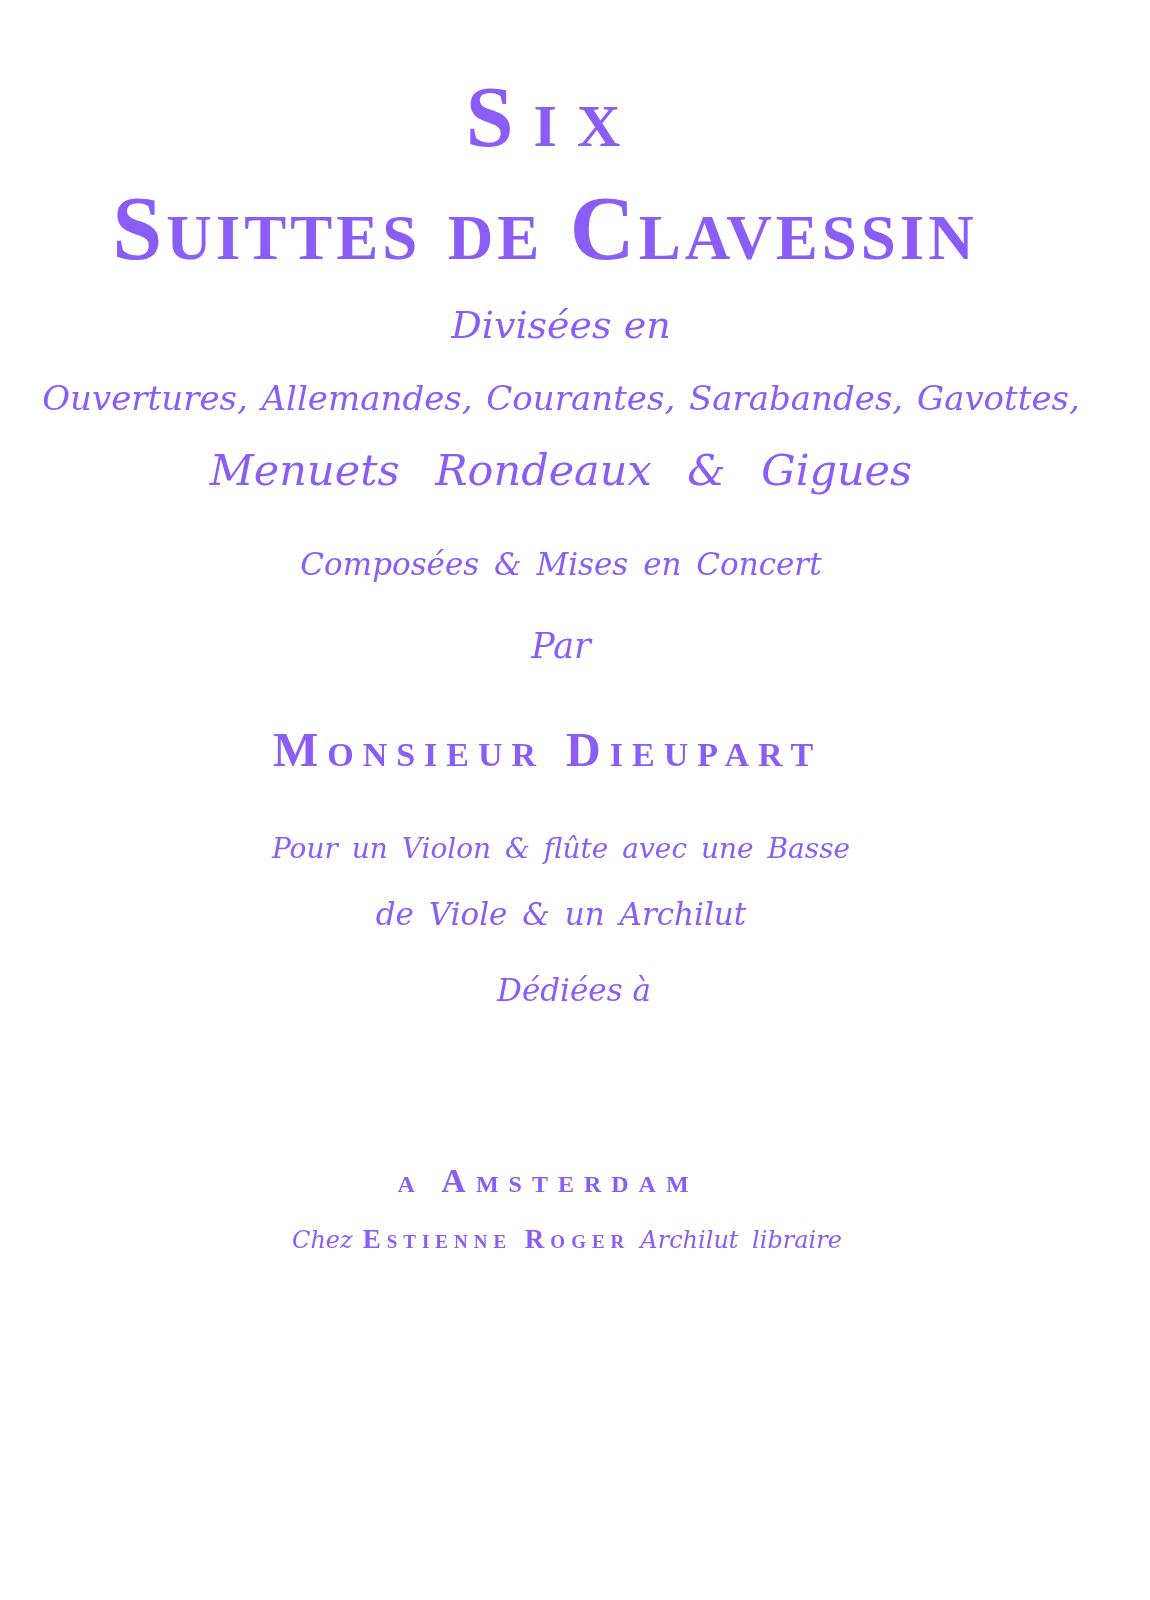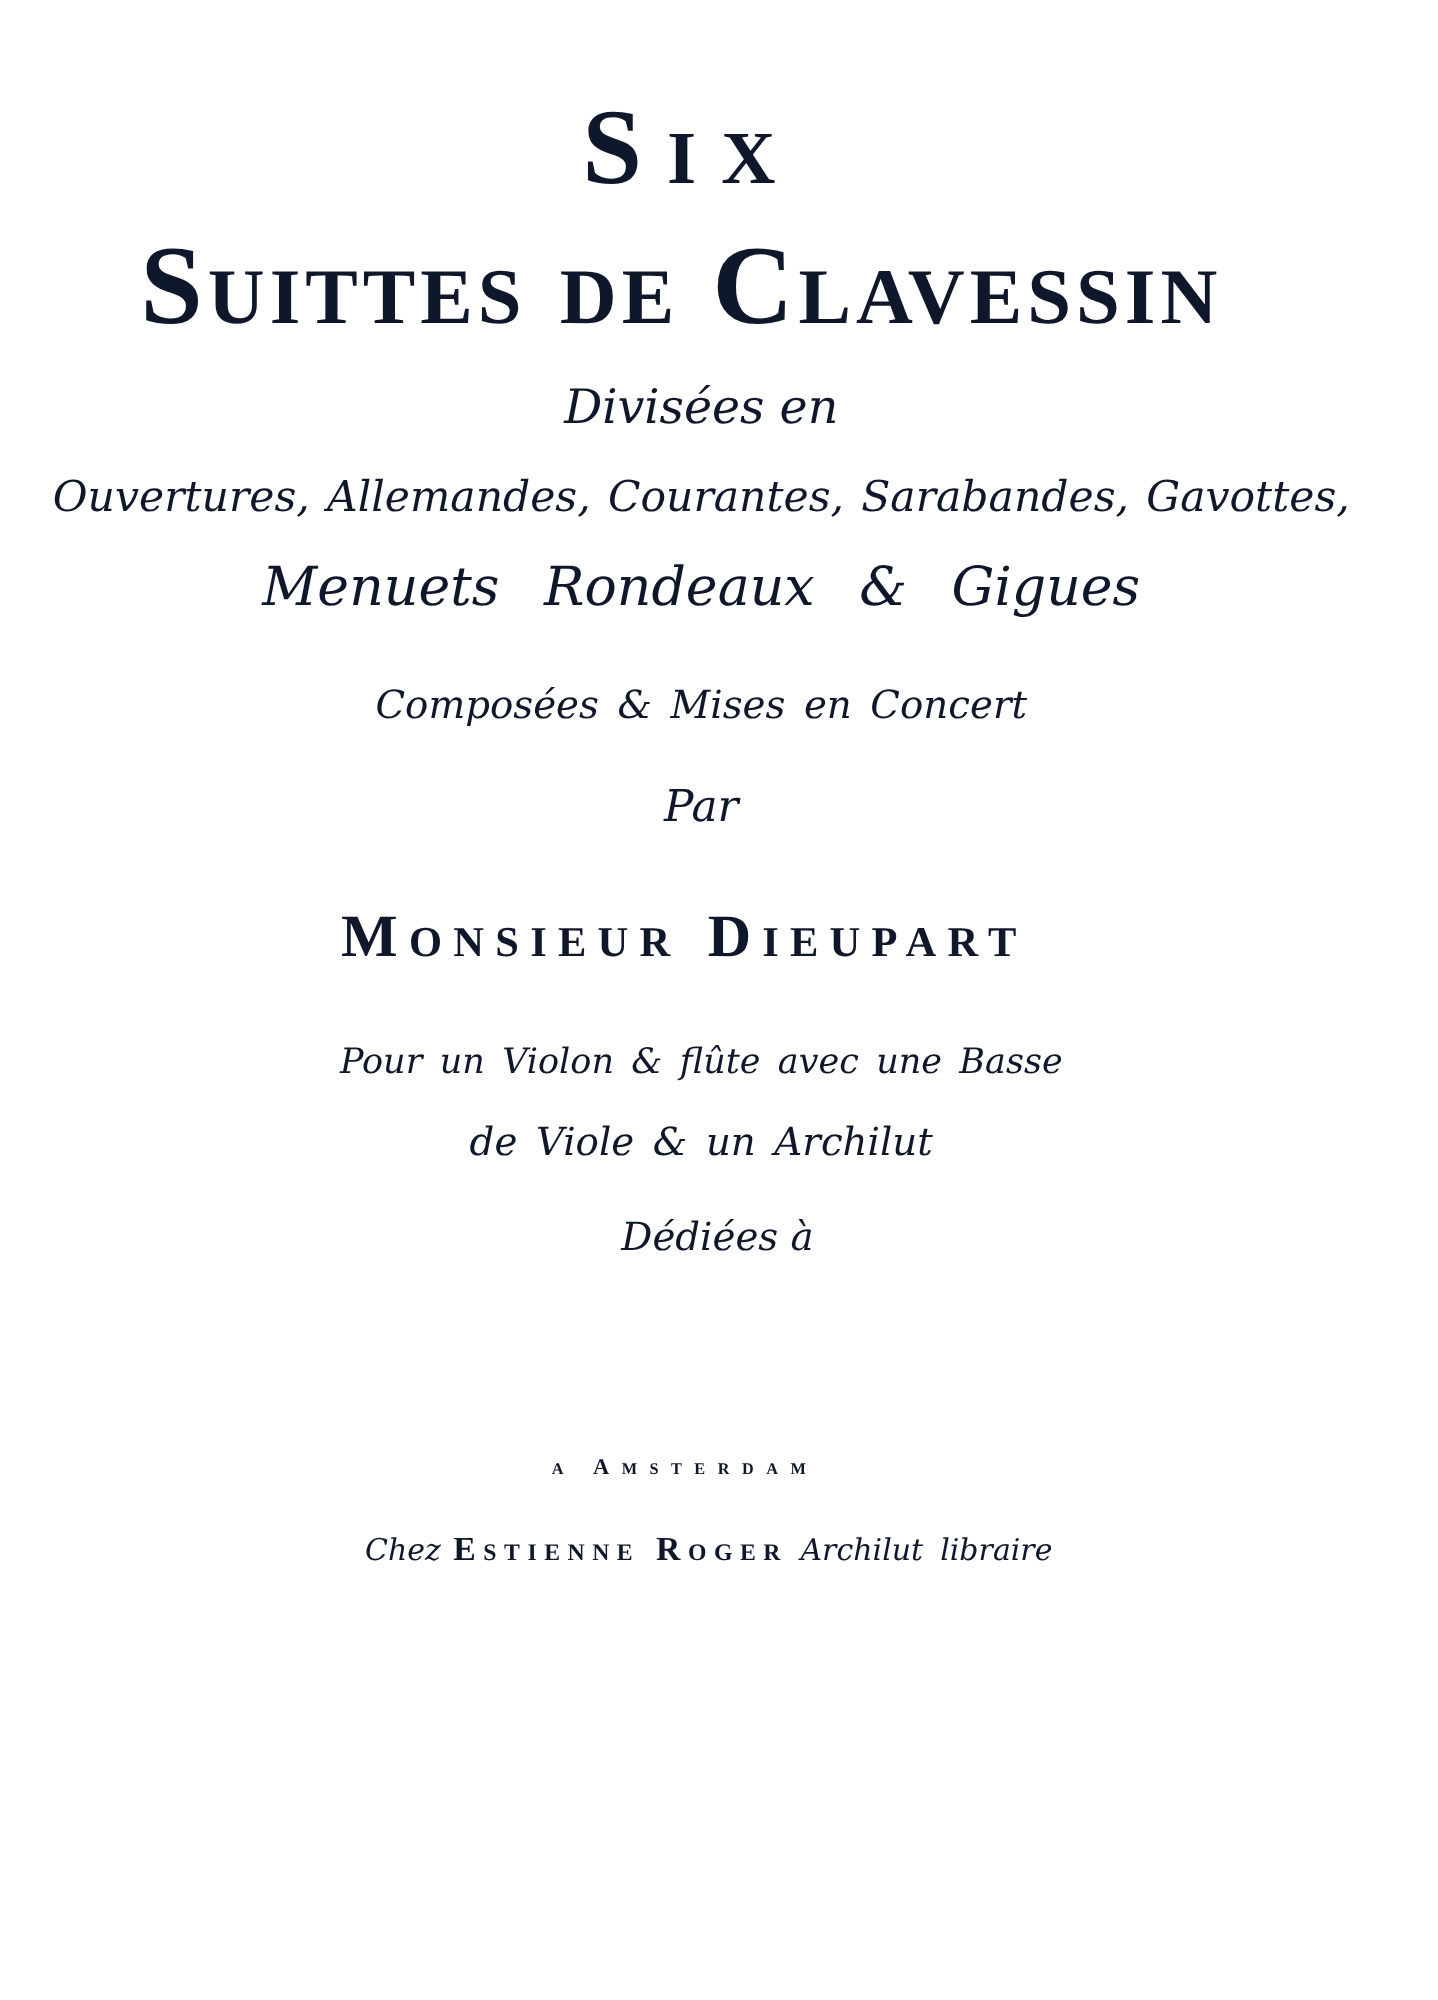--- a/index.html
+++ b/index.html
@@ -12,7 +12,7 @@
     width: 1086px;
     height: 1600px;
     background: #ffffff;
-    color: #0f172a;
+    color: #8b5cf6;
     font-family: "Liberation Serif", serif;
     overflow: hidden;
   }

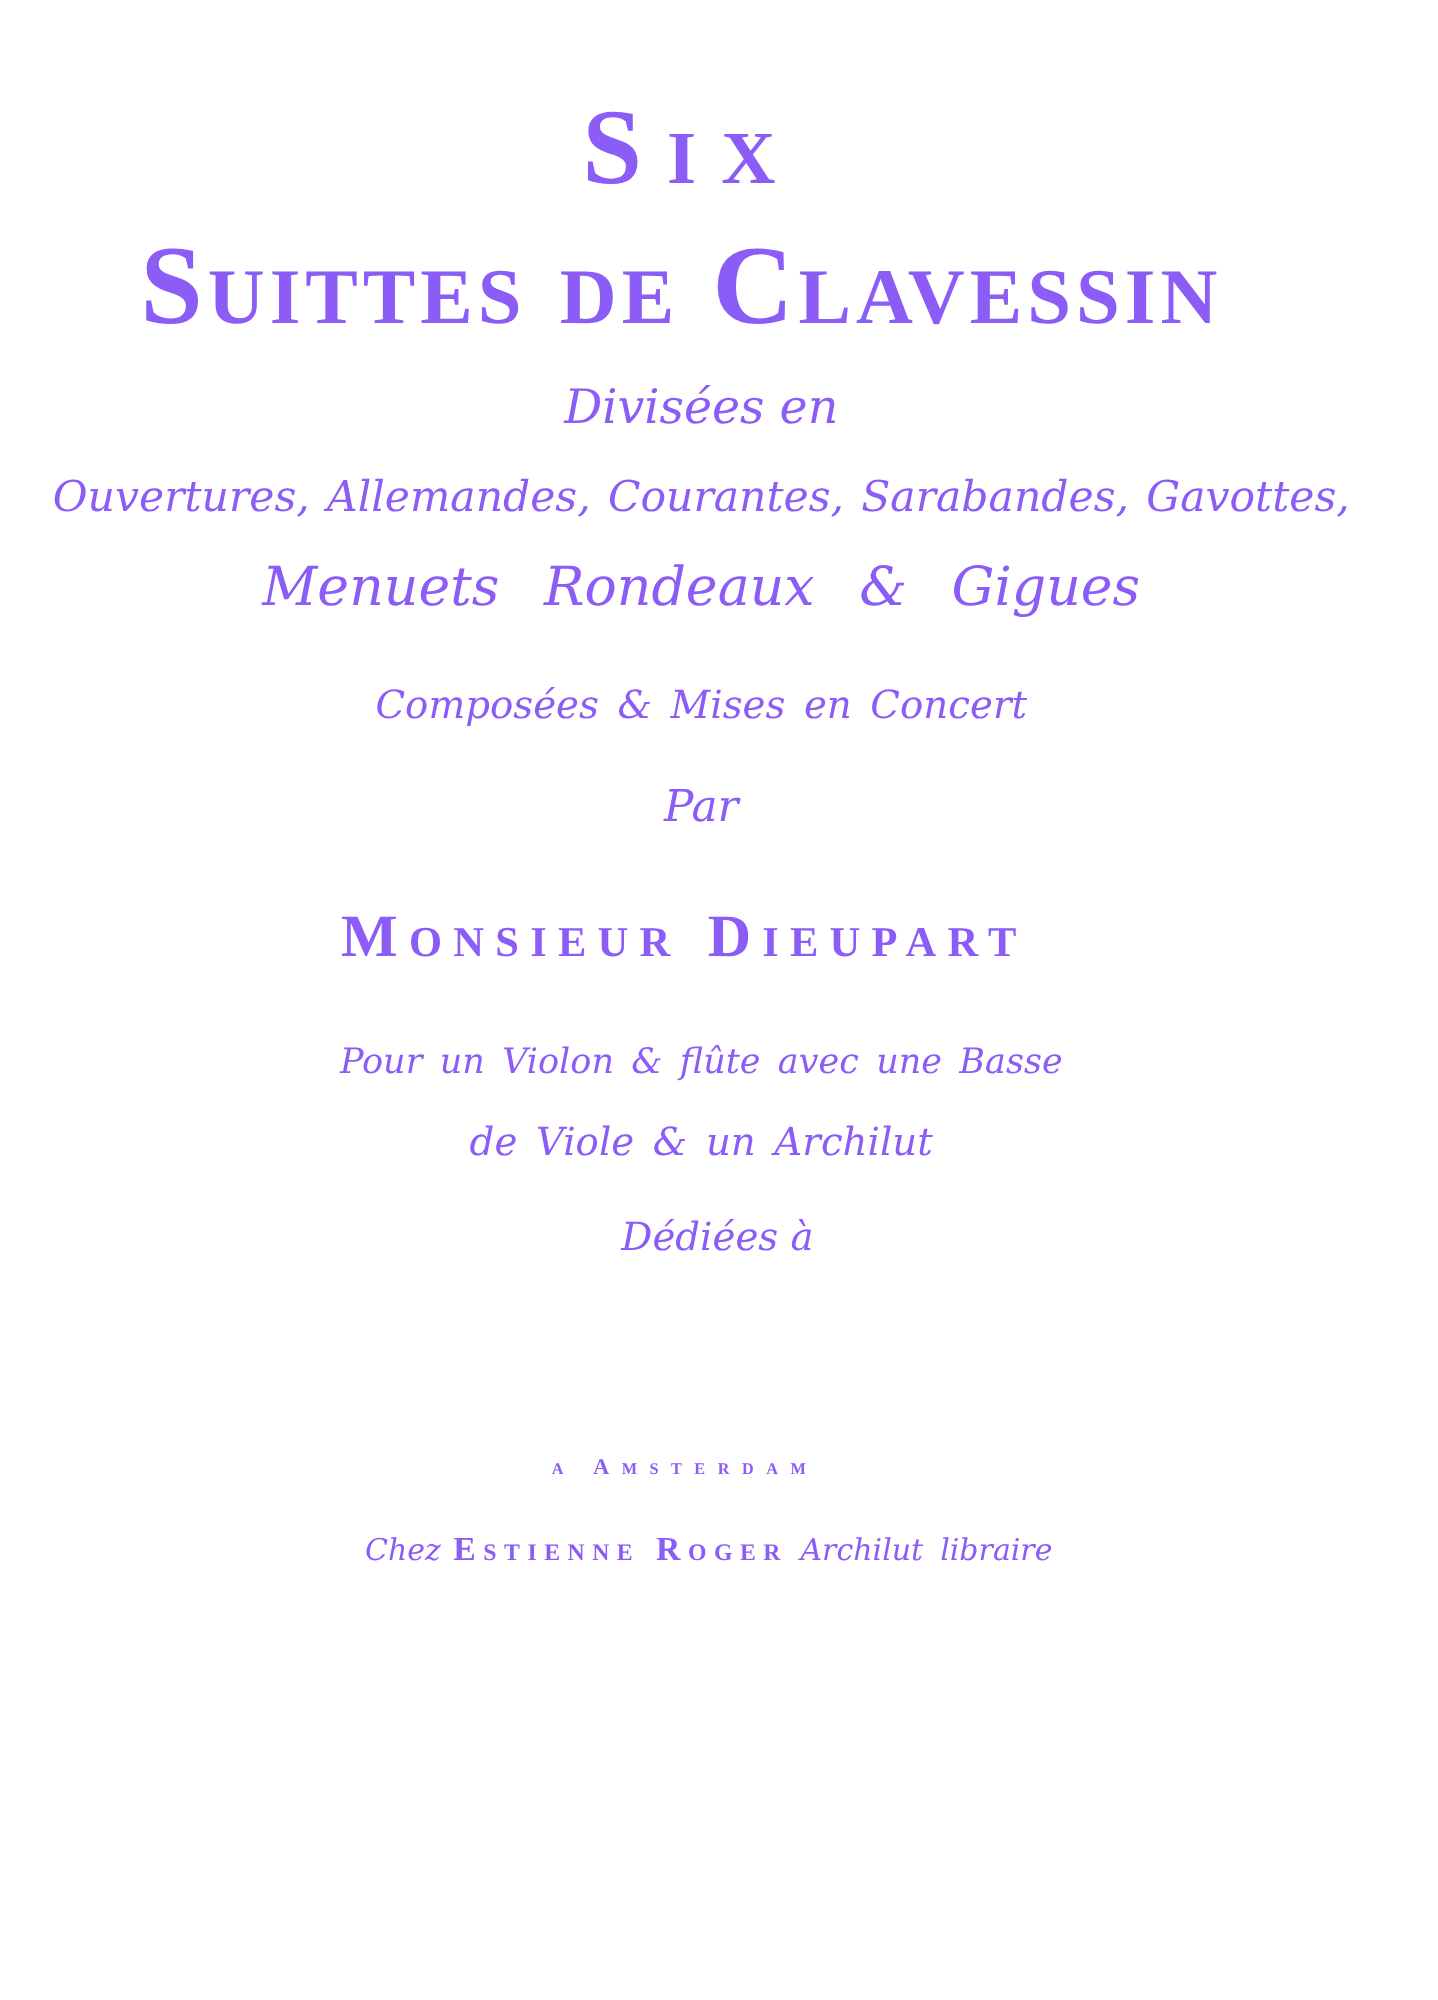--- a/index.html
+++ b/index.html
@@ -48,7 +48,7 @@
   .l-instr2     { top: 899px; font-size: 31px; word-spacing: 5px; }
   .l-dediees    { top: 975px; font-size: 31px; margin-left: 26px; }
   .l-dedicatee  { top: 1049px; font-size: 62px; font-weight: bold; letter-spacing: 5px; text-indent: 5px; }
-  .l-place      { top: 1164px; font-size: 18px; font-weight: bold; letter-spacing: 10px; text-indent: 10px; }
+  .l-place      { top: 1164px; font-size: 34px; font-weight: bold; letter-spacing: 10px; text-indent: 10px; }
   .l-imprint    { top: 1226px; font-size: 24px; }
 
   .imprint-chez  { font-style: italic; font-family: "DejaVu Serif", serif; margin-right: 10px; margin-left: 48px; }

